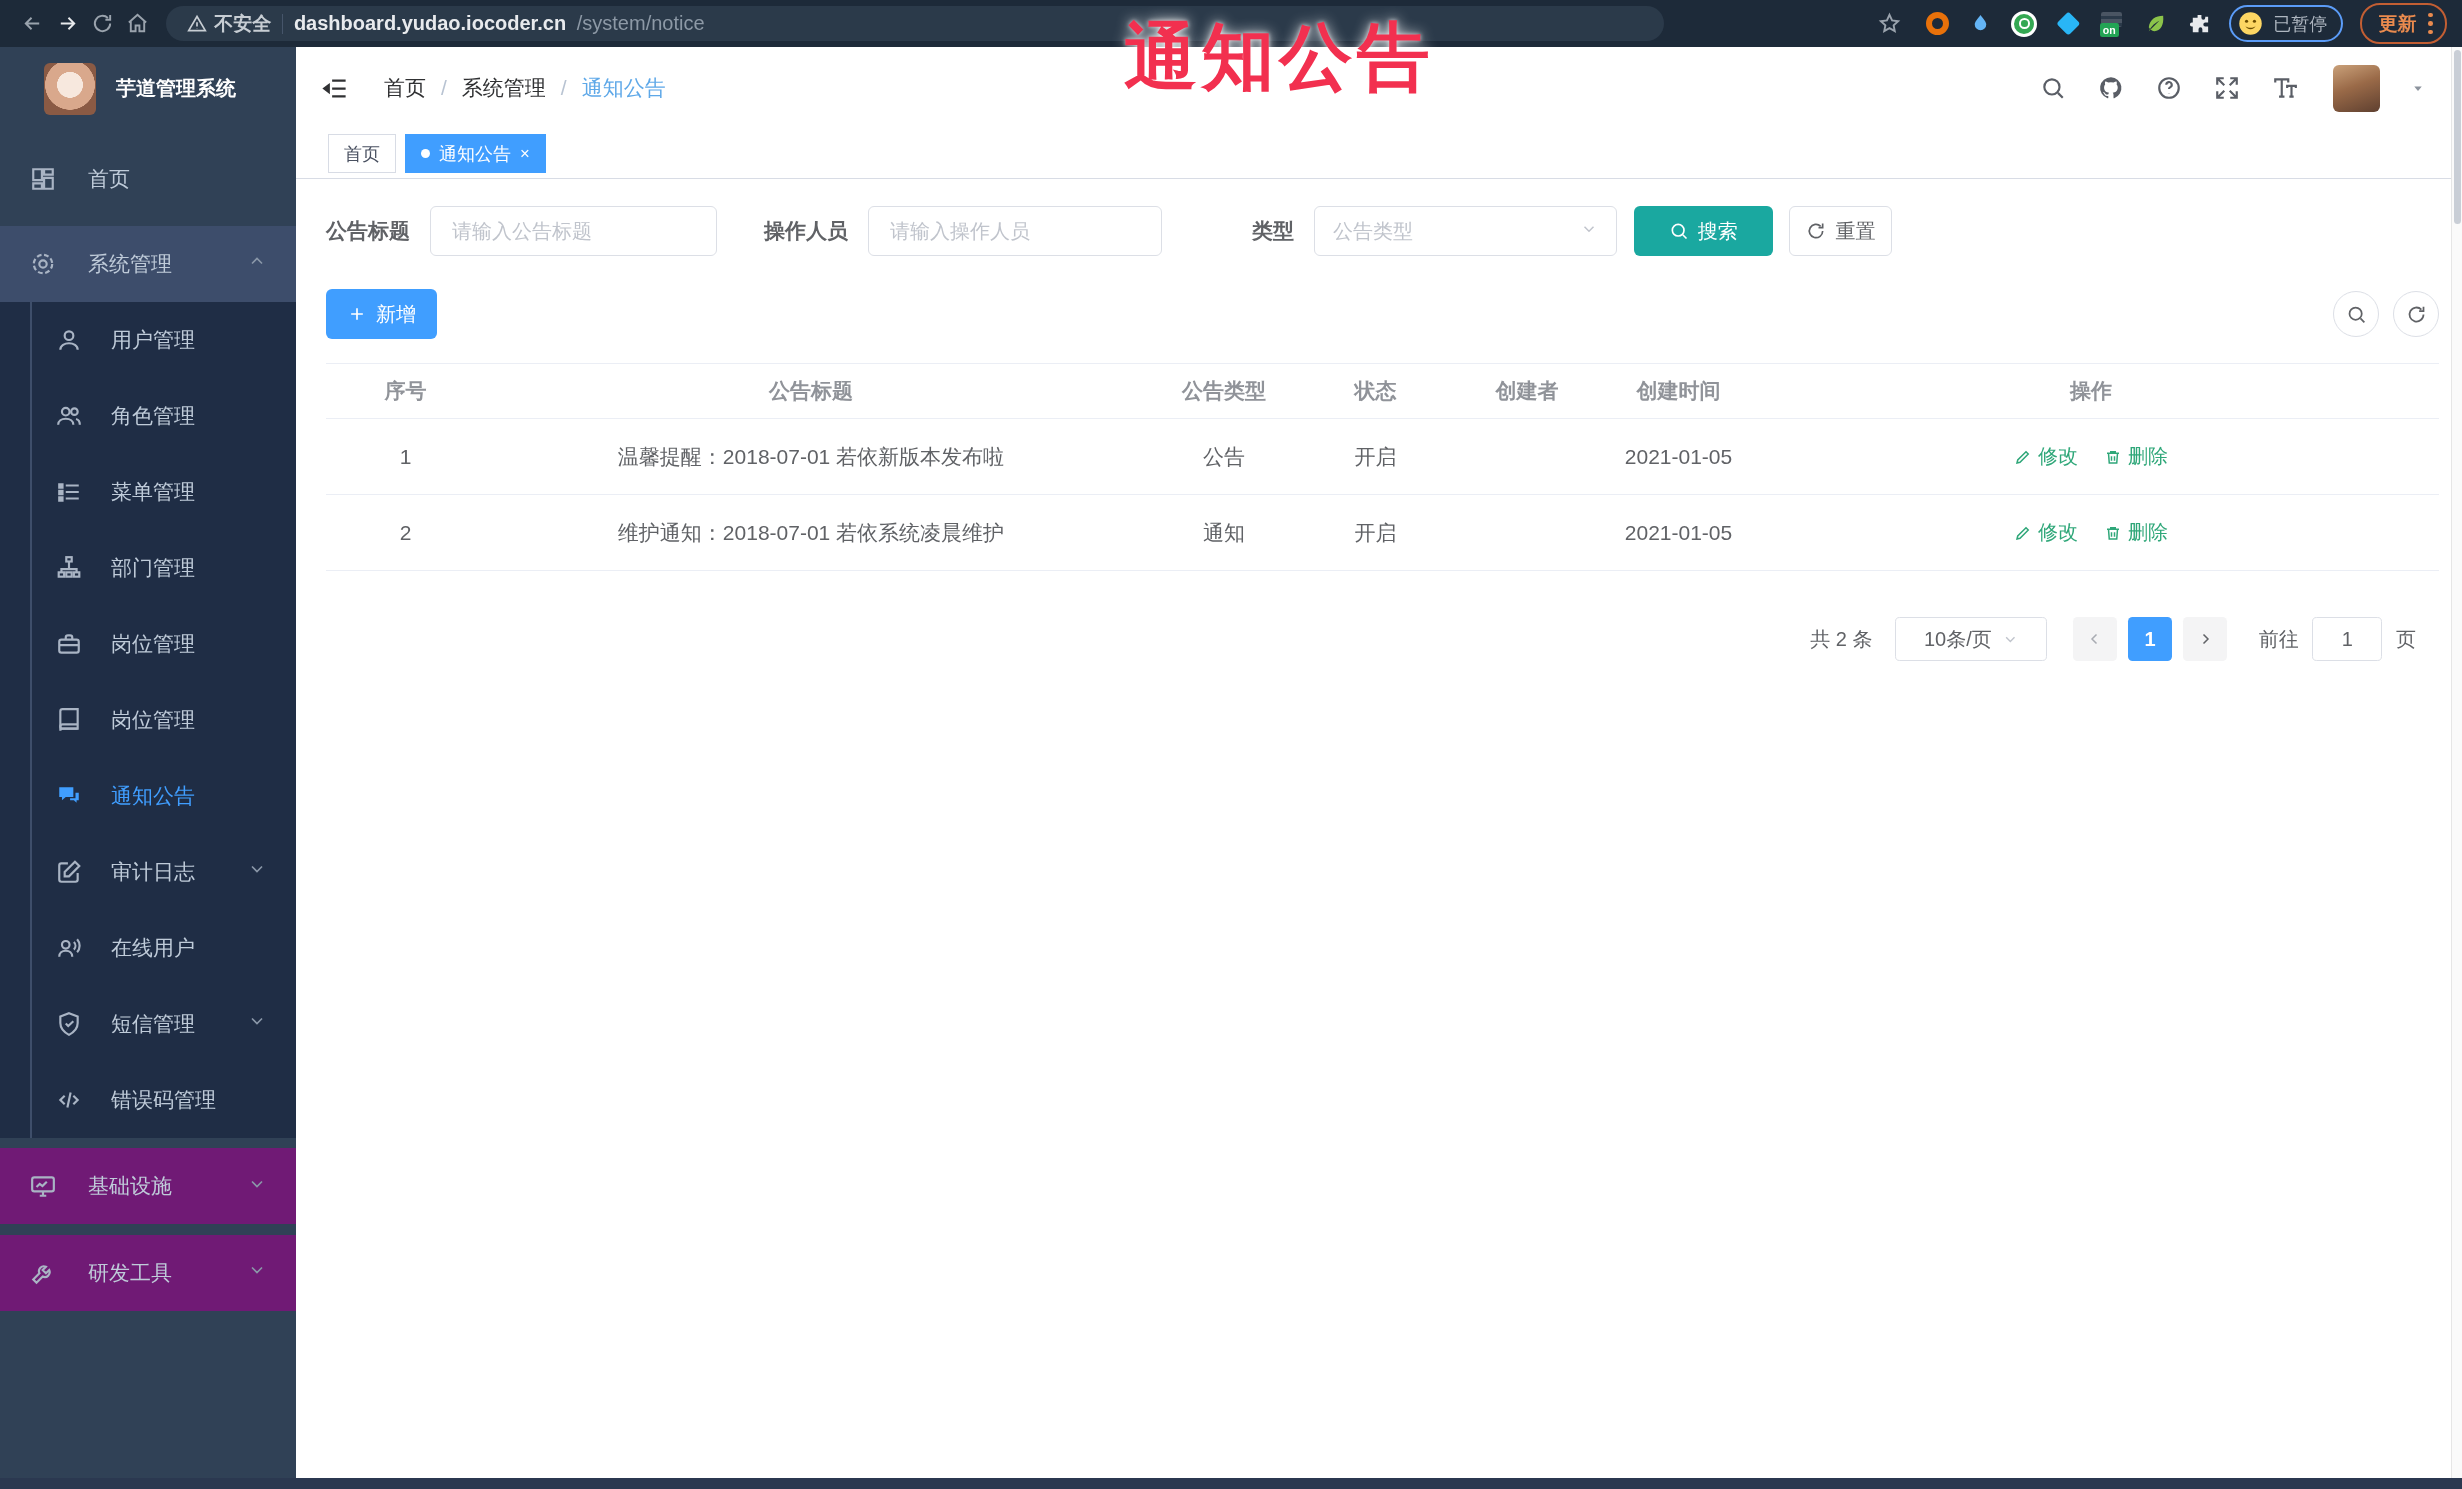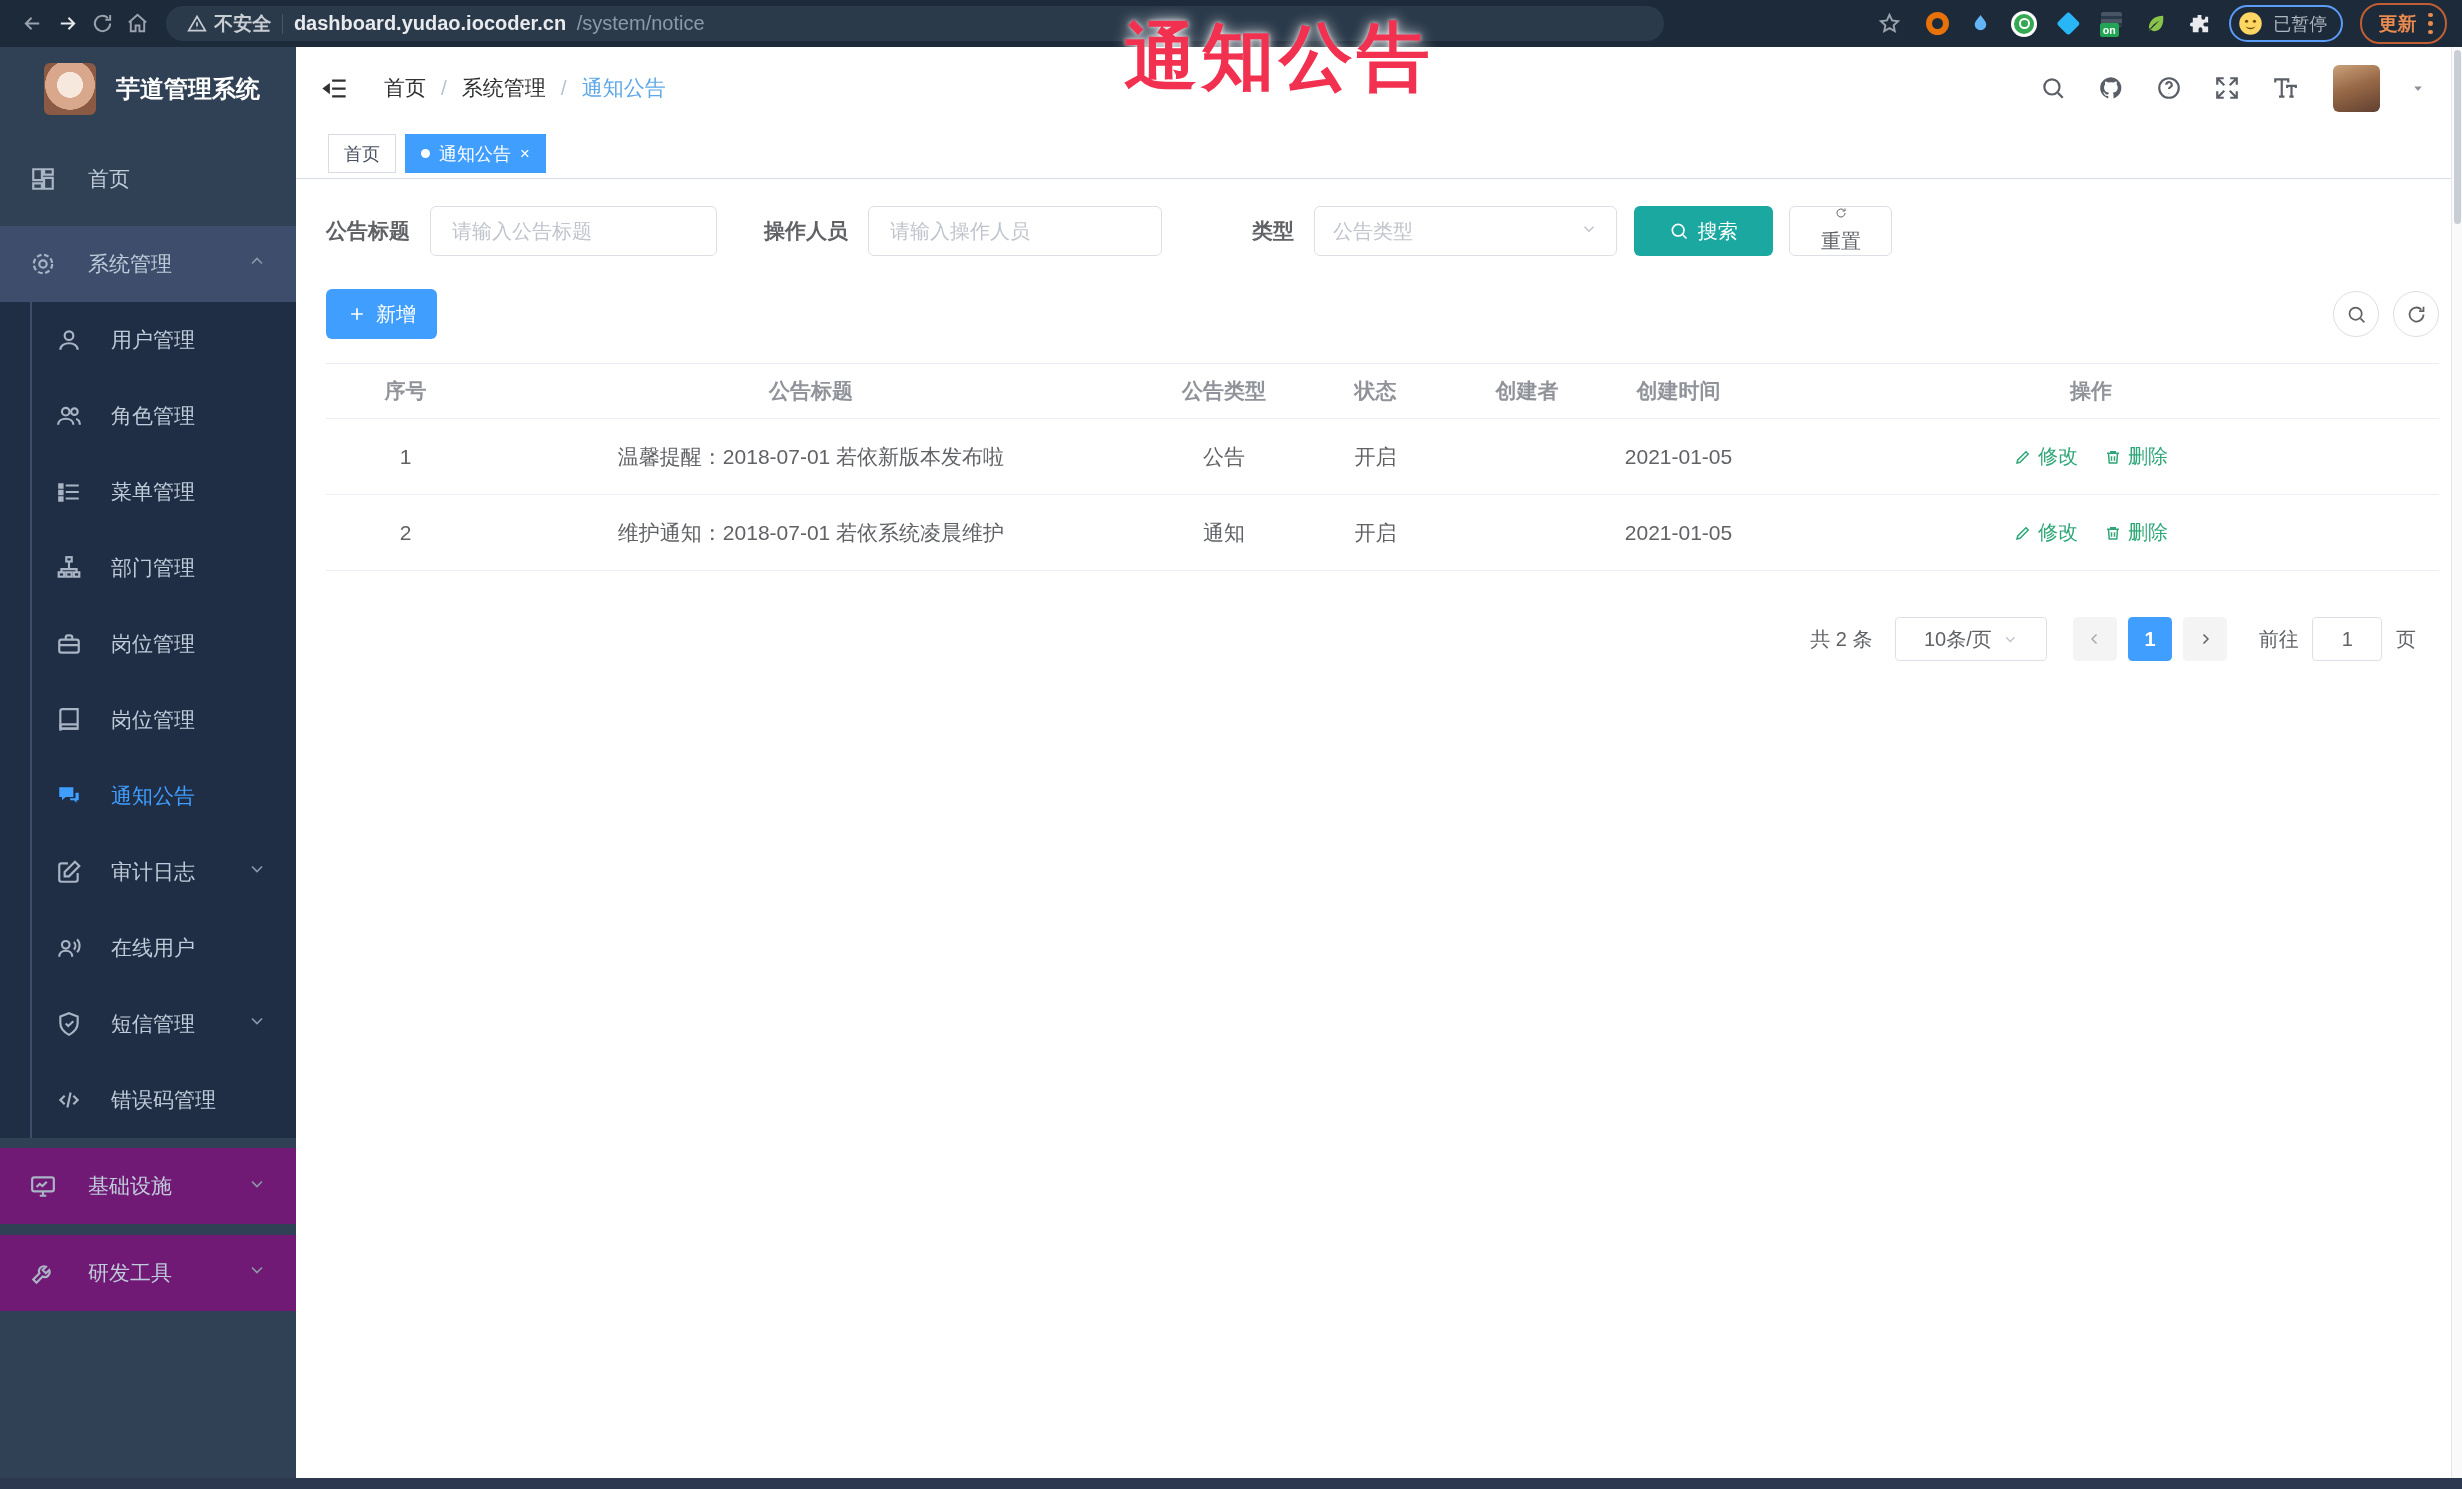--- a/index.html
+++ b/index.html
@@ -56,7 +56,7 @@
   .logo-row { height:83px; display:flex; align-items:center; padding-left:44px; gap:20px; }
   .logo-img { width:52px; height:52px; border-radius:6px; flex:0 0 auto;
     background:radial-gradient(circle at 50% 42%,#F7E8DE 0 32%,#D9A88C 33% 62%,#8A5A44 63% 100%); }
-  .logo-text { font-size:24px; font-weight:700; color:#FFFFFF; white-space:nowrap; }
+  .logo-text { font-size:20px; font-weight:700; color:#FFFFFF; white-space:nowrap; }
   .menu-item { height:76px; display:flex; align-items:center; padding:0 29px 0 30px; gap:32px;
     font-size:21px; cursor:pointer; white-space:nowrap; }
   .menu-item .mi { width:26px; height:26px; flex:0 0 auto; color:#A9B4C4; display:flex; align-items:center; justify-content:center; }

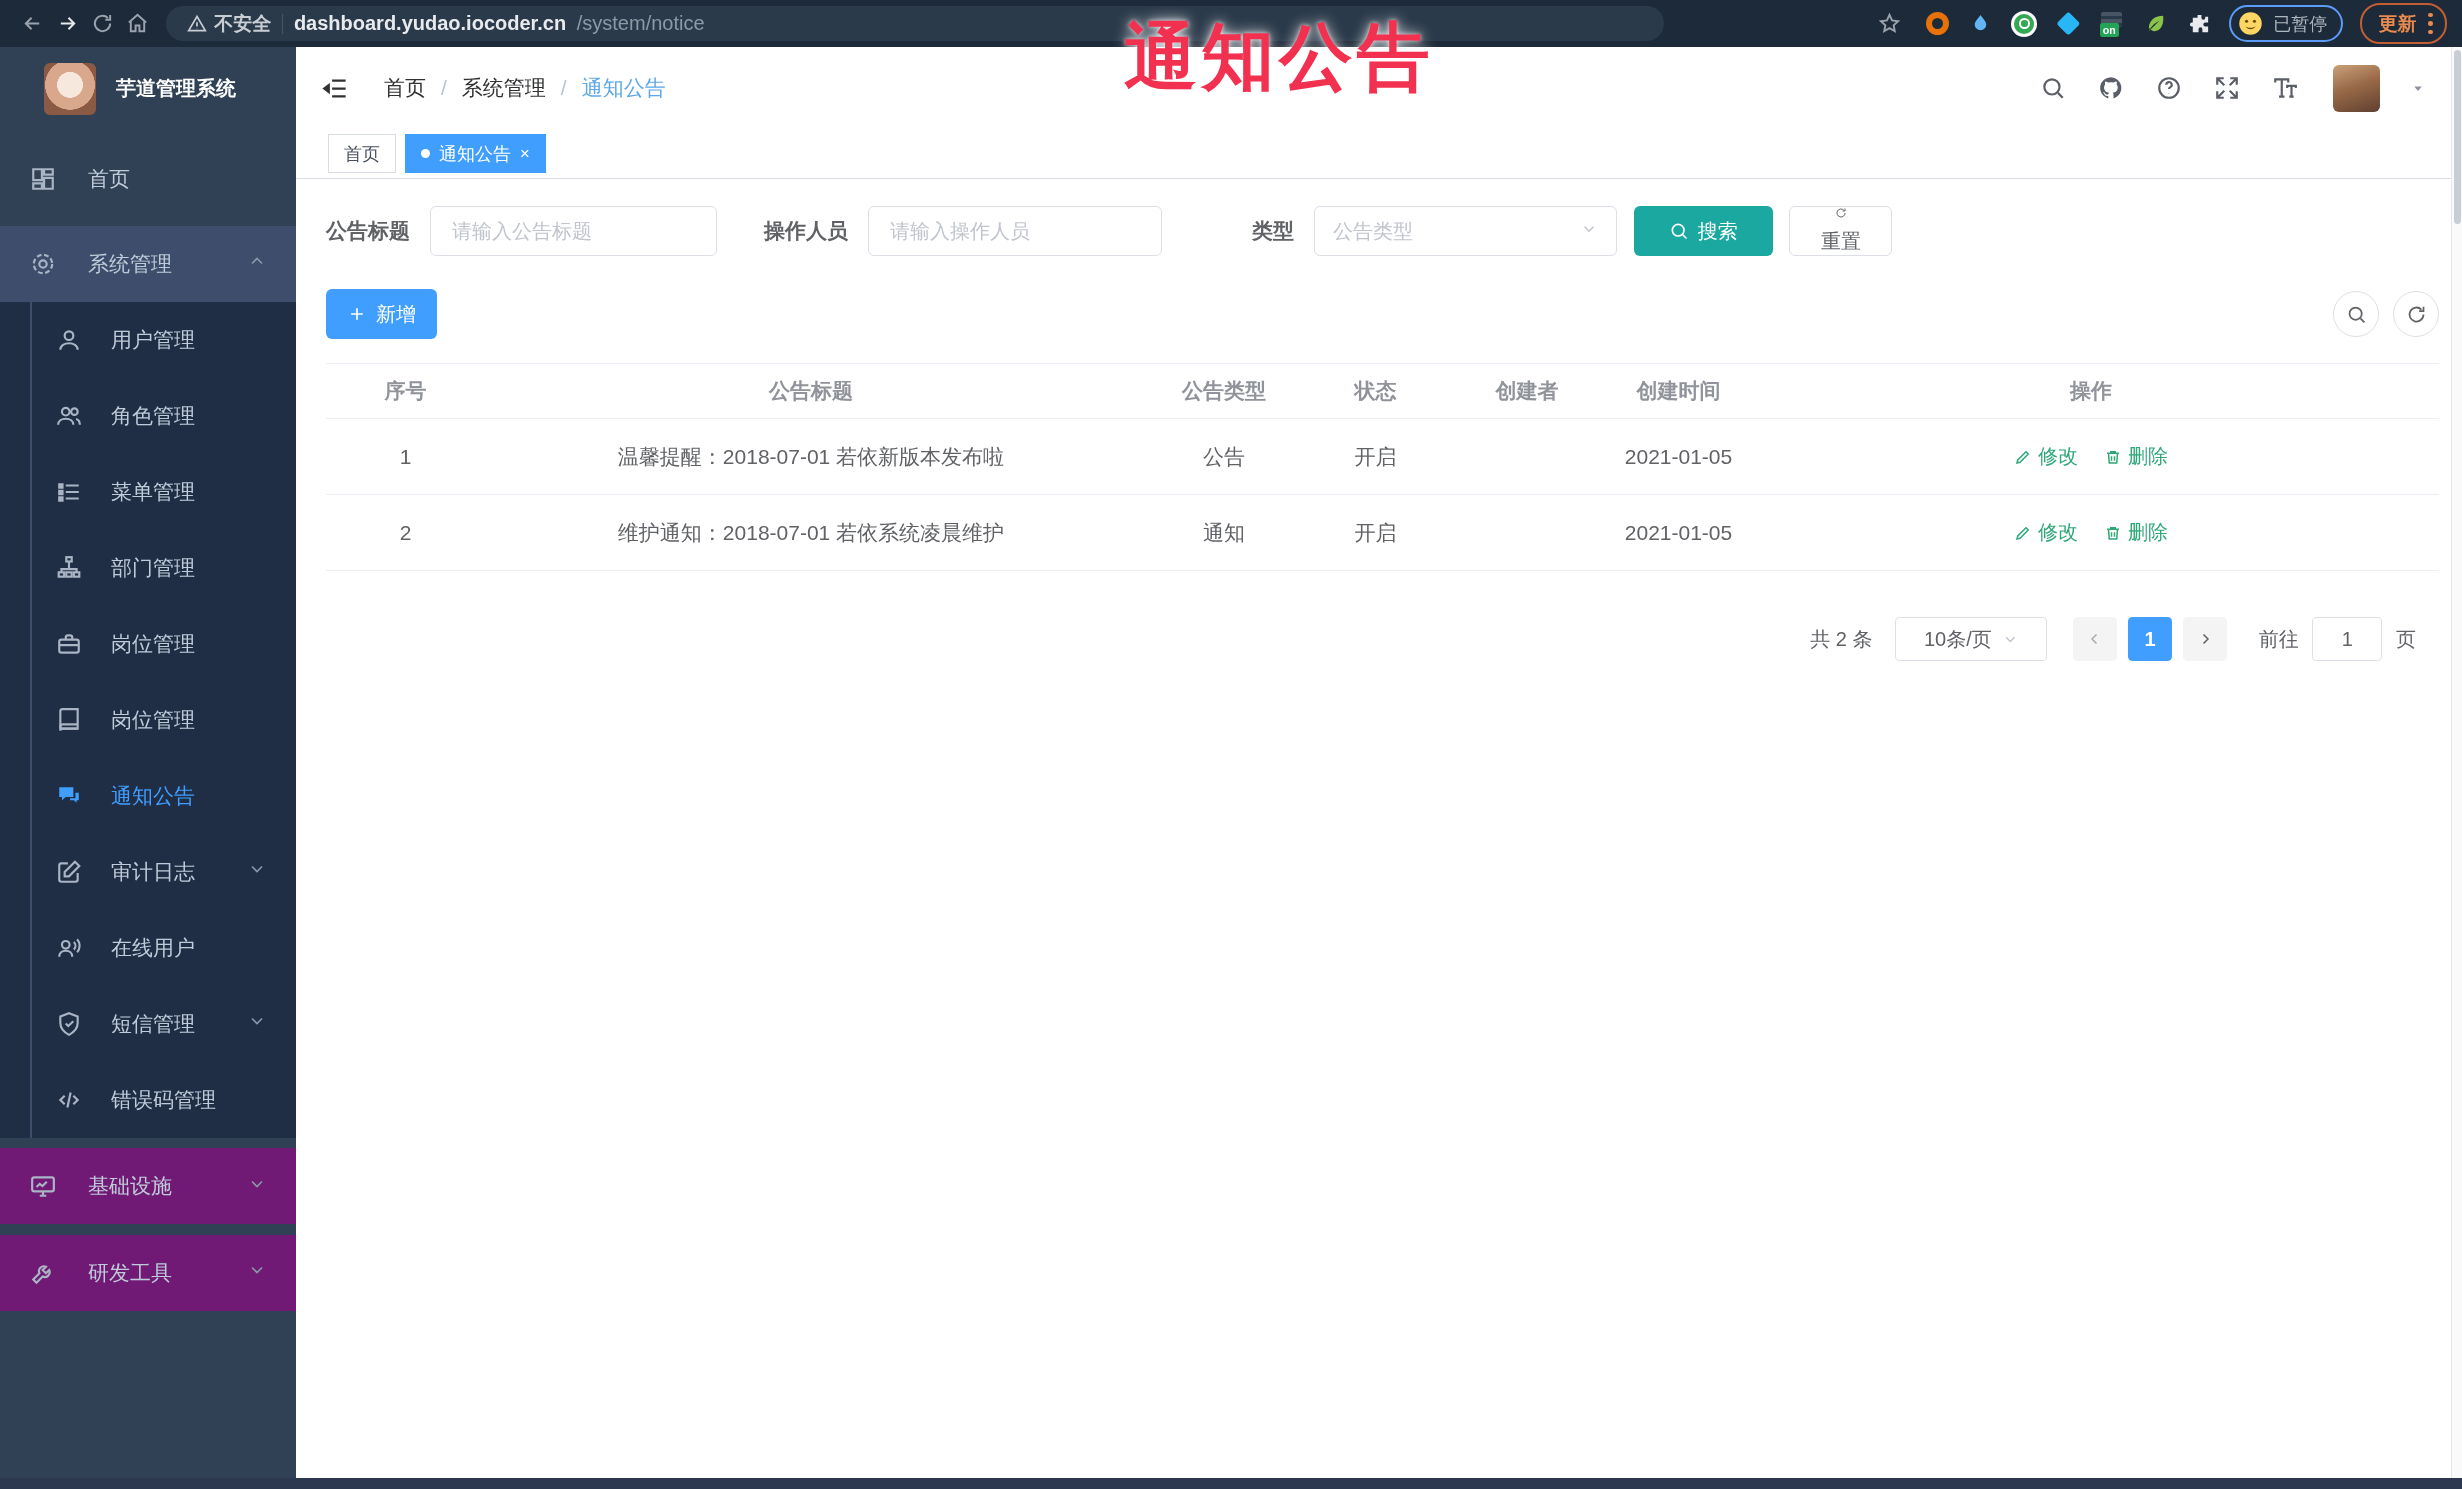--- a/index.html
+++ b/index.html
@@ -114,7 +114,7 @@
     gap:9px; font-size:20px; cursor:pointer; border:1.5px solid transparent; white-space:nowrap; }
   .btn svg { width:20px; height:20px; }
   .btn-search { background:#1AA8A0; color:#fff; width:139px; margin-right:16.7px; }
-  .btn-reset { background:#fff; border-color:#DCDFE6; color:#606266; width:103px;flex-direction:column; }
+  .btn-reset { background:#fff; border-color:#DCDFE6; color:#606266; width:103px; }
   .add-row { display:flex; align-items:center; margin-bottom:24px; }
   .btn-add { background:#409EFF; color:#fff; width:111px; }
   .tools { margin-left:auto; display:flex; gap:13.7px; }

